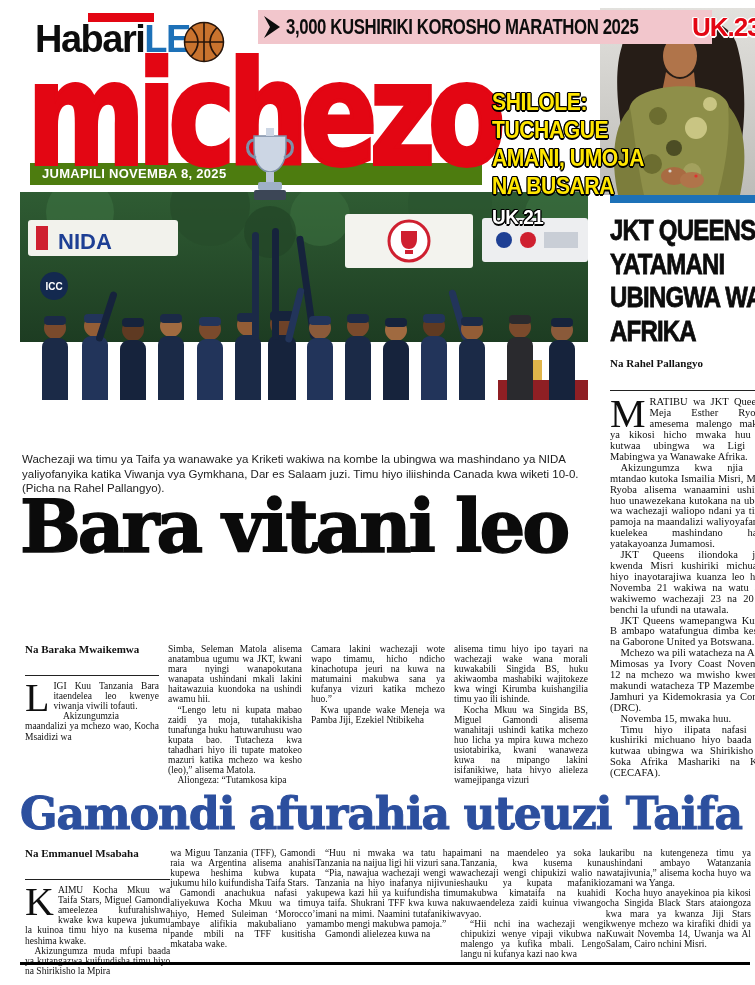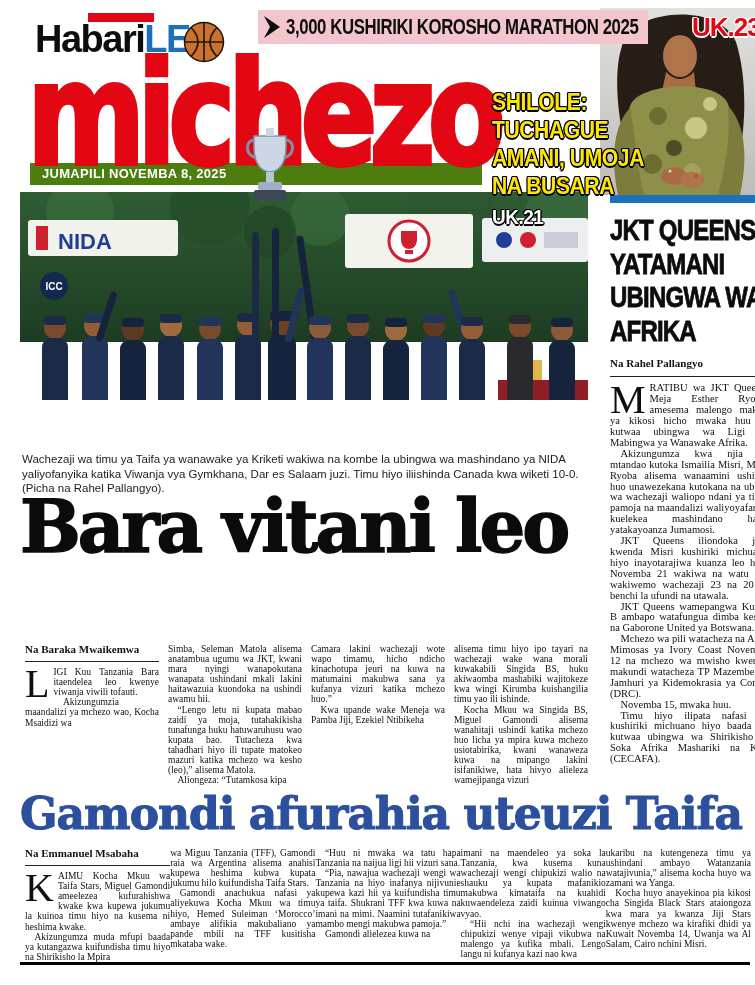--- a/index.html
+++ b/index.html
@@ -14,7 +14,7 @@
   .logo-strip{position:absolute;left:88px;top:13px;width:66px;height:9px;background:#e30613;z-index:3;}
   .bball{position:absolute;left:183px;top:21px;width:42px;height:42px;z-index:4;}
 
-  .top-banner{position:absolute;left:258px;top:10px;width:390px;height:34px;background:#f2c6cc;
+  .top-banner{position:absolute;left:258px;top:10px;width:454px;height:34px;background:#f2c6cc;
         display:flex;align-items:center;z-index:2;}
   .chevron{width:20px;height:24px;margin:0 4px 0 4px;flex:none;}
   .top-banner-text{font-family:"Liberation Sans",sans-serif;font-weight:bold;font-size:21.5px;

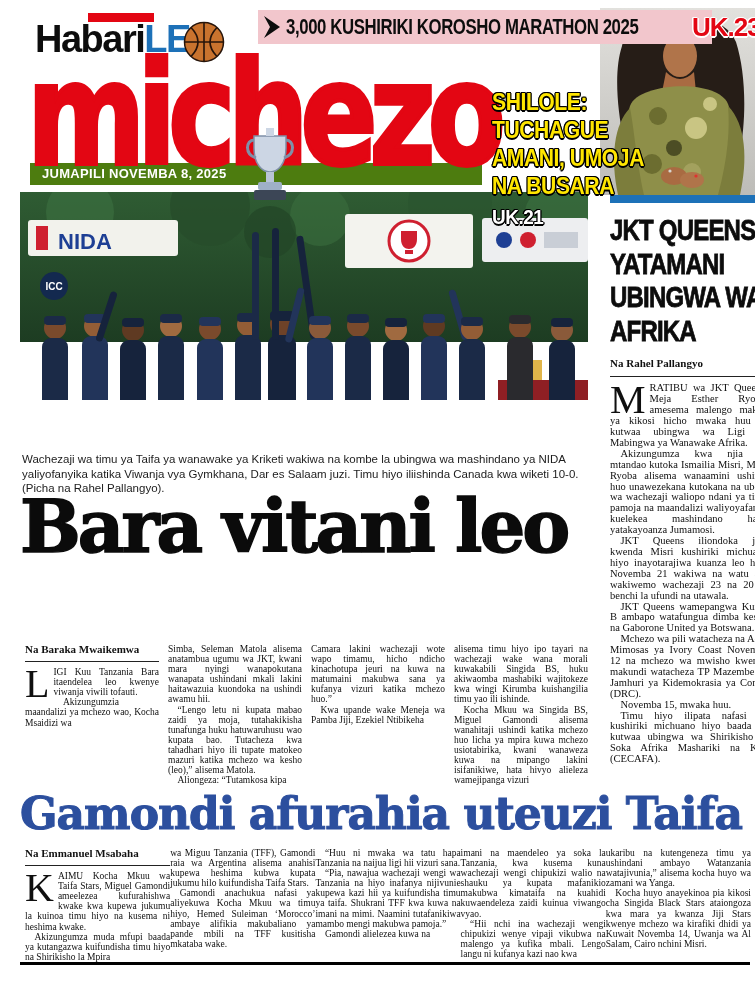--- a/index.html
+++ b/index.html
@@ -56,7 +56,7 @@
         font-size:30px;line-height:1.12;letter-spacing:-1px;color:#0c0c0c;width:198px;
         transform:scaleX(0.8);transform-origin:left top;-webkit-text-stroke:0.8px #0c0c0c;}
   .byline{font-family:"Liberation Serif",serif;font-weight:bold;font-size:11px;color:#111;
-        border-bottom:1.5px solid #222;padding-bottom:7px;margin-bottom:6px;}
+        border-bottom:1.5px solid #222;padding-bottom:21px;margin-bottom:6px;}
   .sidebar .byline{margin-top:10px;width:92%;}
   .body-copy{font-family:"Liberation Serif",serif;text-align:justify;color:#0f0f0f;}
   .sidebar-body{font-size:10.5px;line-height:10.9px;}

